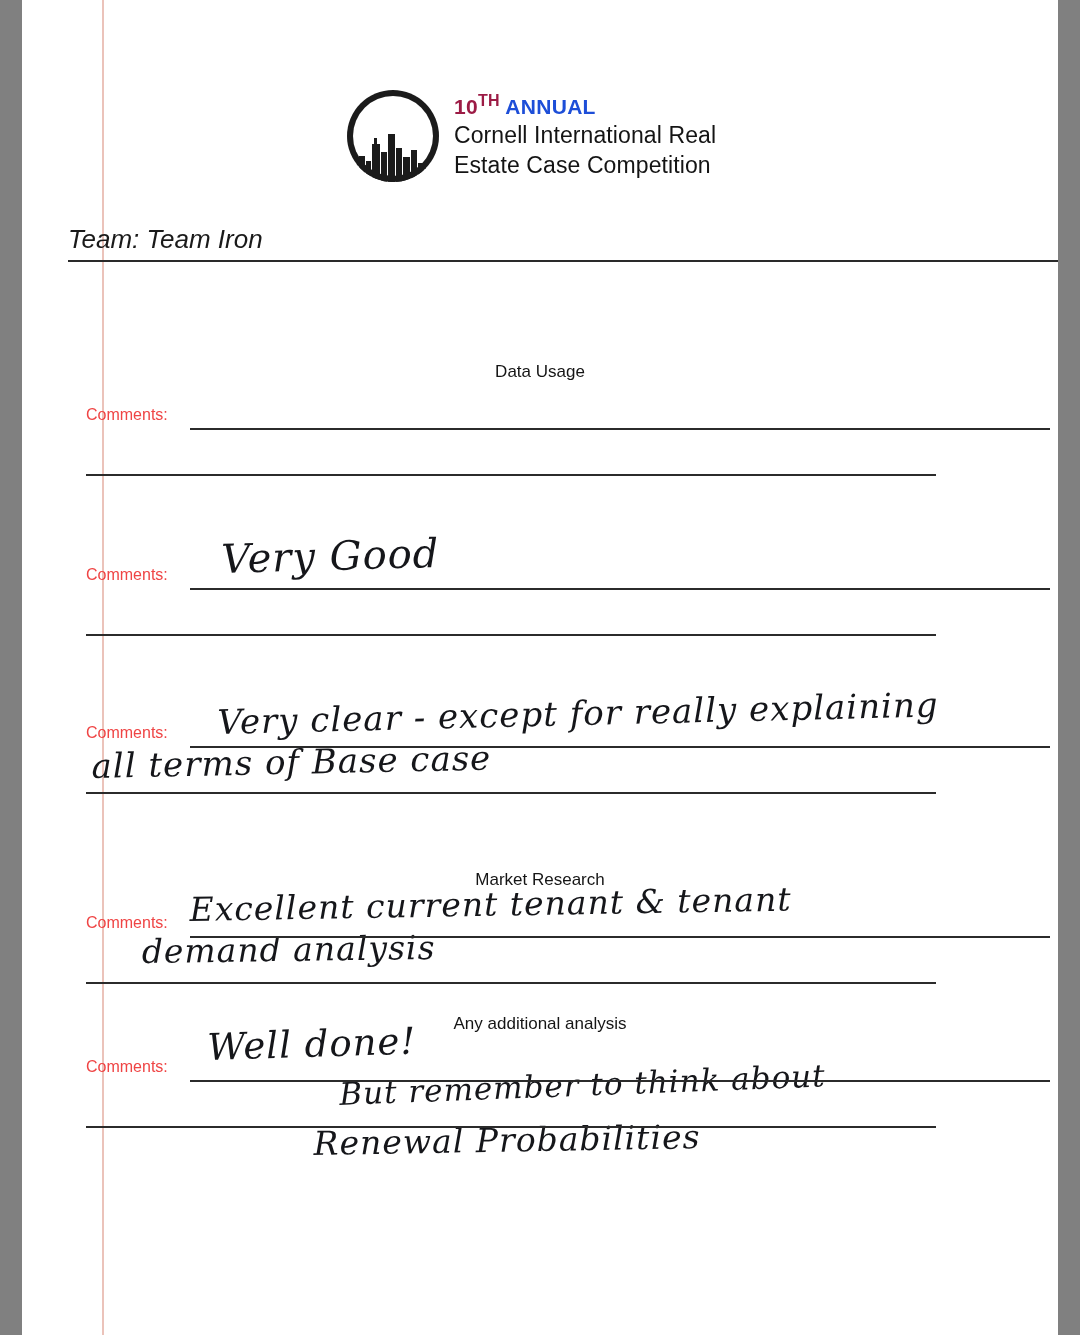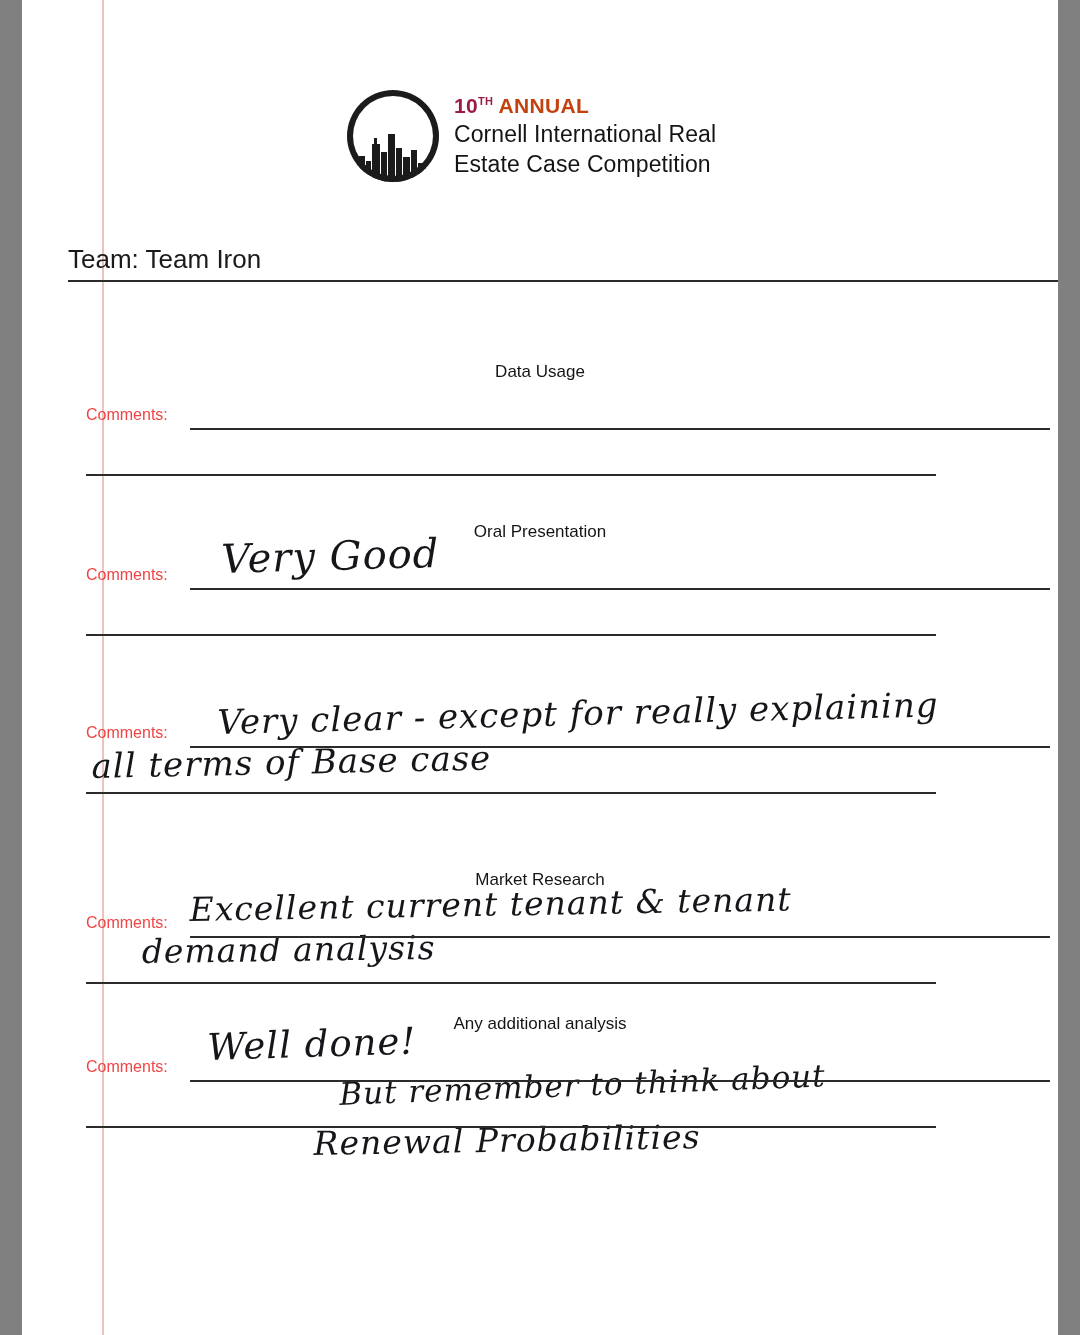--- a/index.html
+++ b/index.html
@@ -80,7 +80,7 @@
     line-height: 26px;
   }
   .logo-line1 sup {
-    font-size: 11px;
+    font-size: 16px;
     vertical-align: super;
   }
   .logo-line1 .annual {

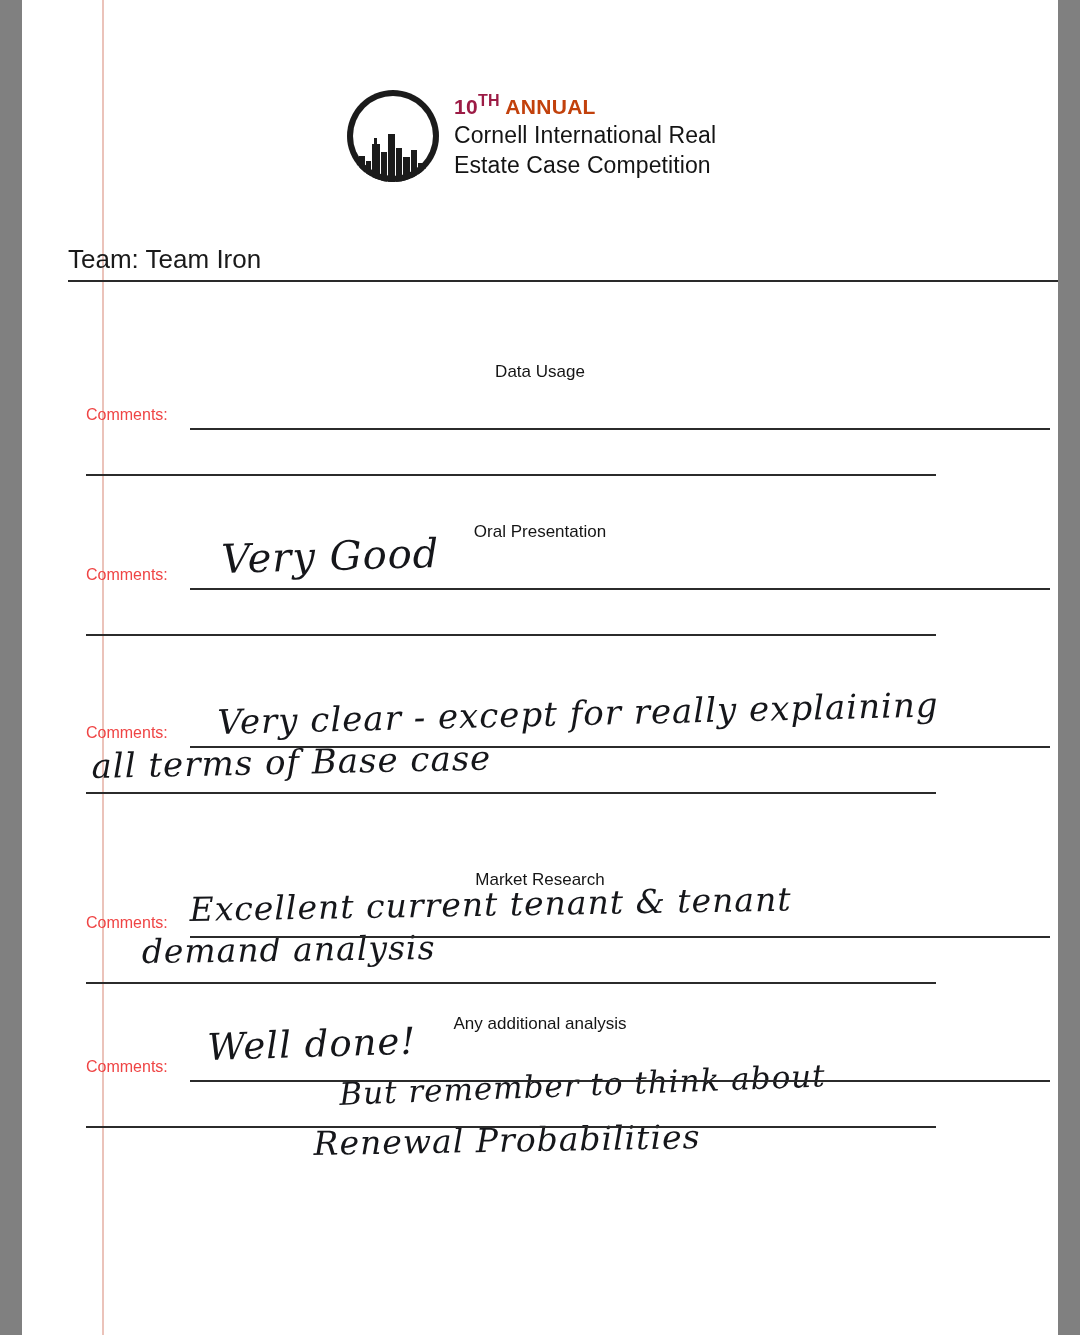--- a/index.html
+++ b/index.html
@@ -84,7 +84,7 @@
     vertical-align: super;
   }
   .logo-line1 .annual {
-    color: #c2410c;
+    color: #1d4ed8;
     font-weight: bold;
   }
   .logo-line2 {

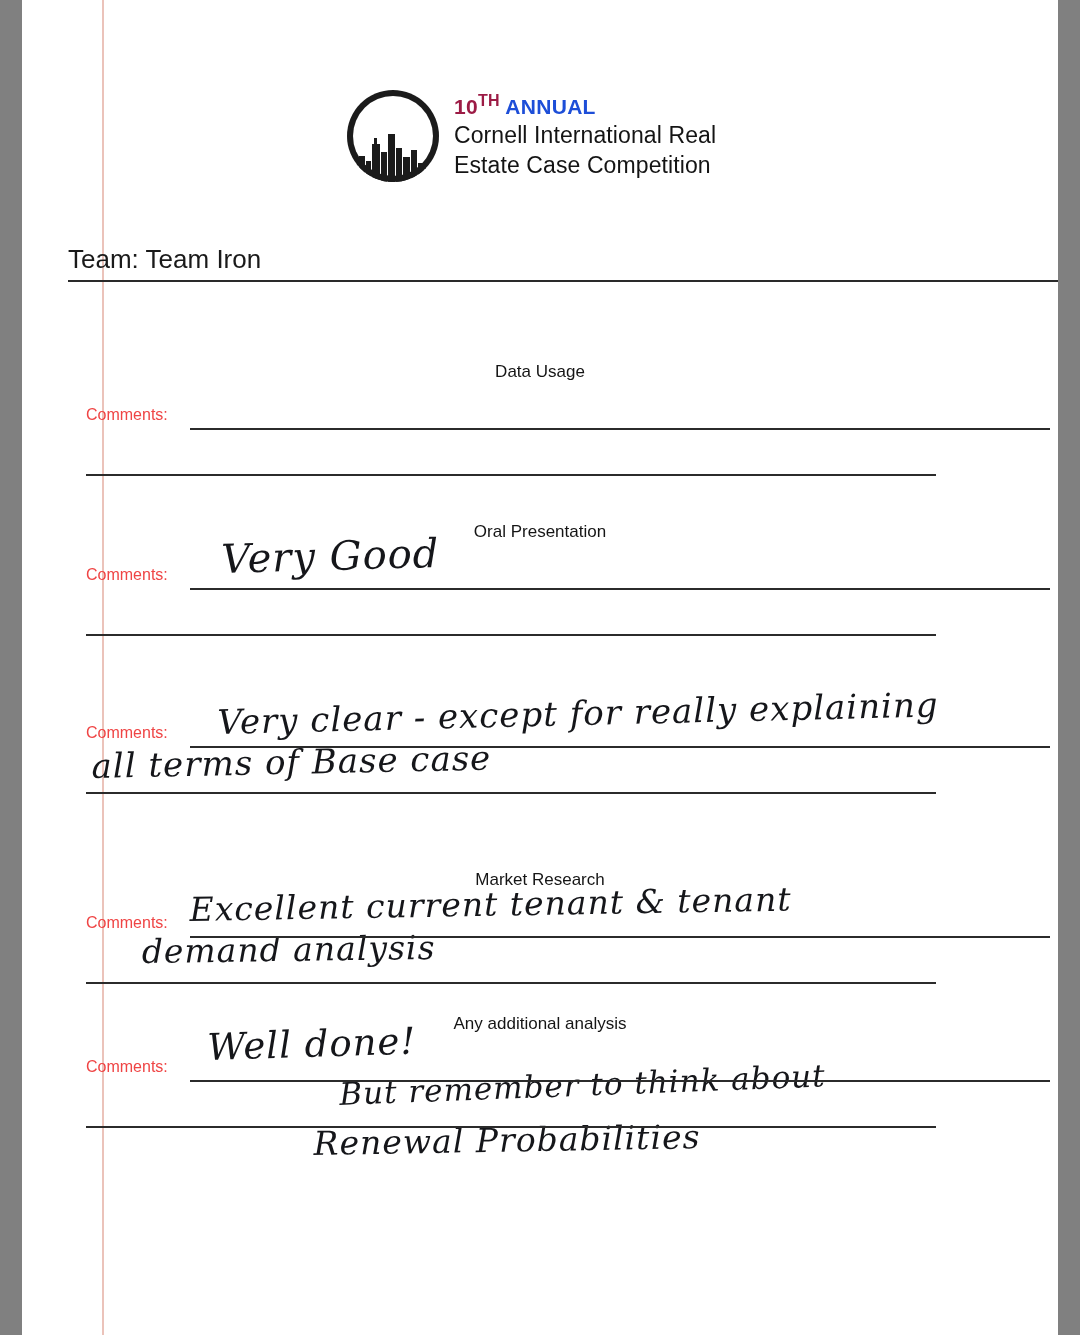--- a/index.html
+++ b/index.html
@@ -97,9 +97,10 @@
   .team-row {
     position: absolute;
     left: 46px;
-    top: 244px;
+    top: 224px;
     width: 990px;
     height: 44px;
+    font-style: italic;
   }
   .team-label {
     position: absolute;

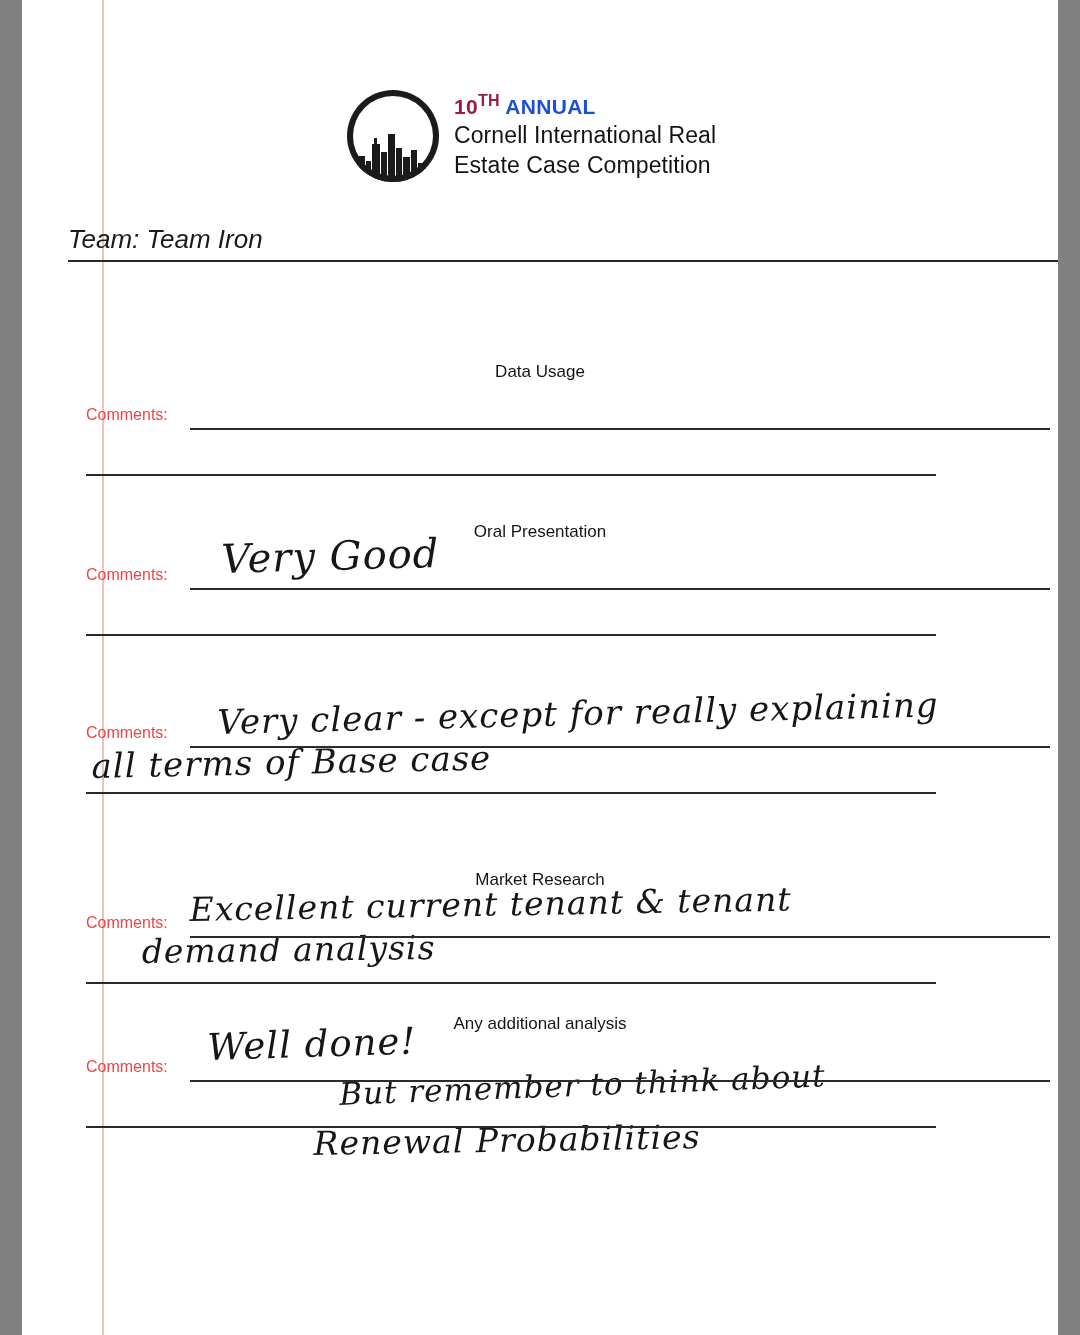--- a/index.html
+++ b/index.html
@@ -271,7 +271,6 @@
   </div>
 
   <div class="section" style="top:522px;height:160px;">
-    <div class="section-title">Oral Presentation</div>
     <div class="comments-label">Comments:</div>
     <div class="hand hw-oral">Very  Good</div>
     <div class="line1"></div>

